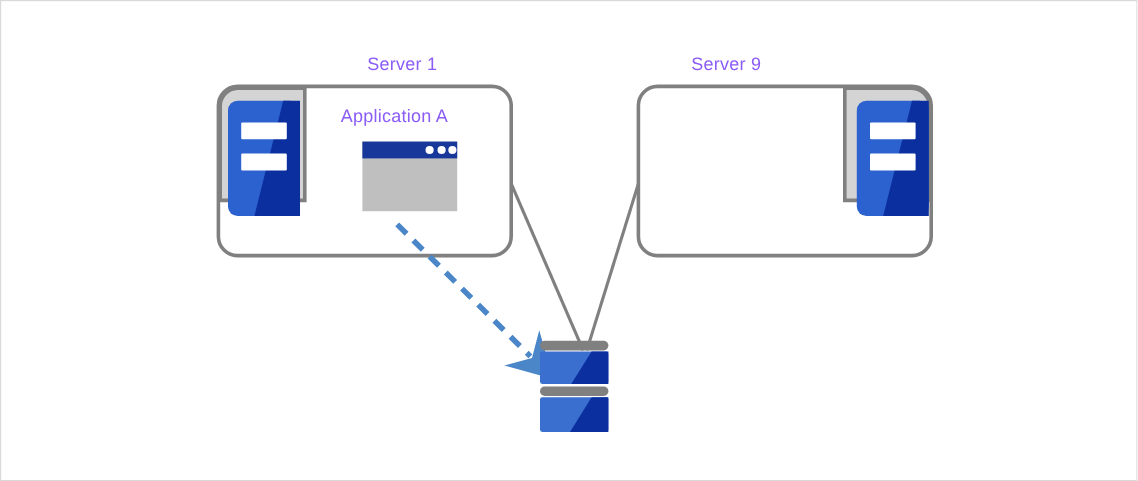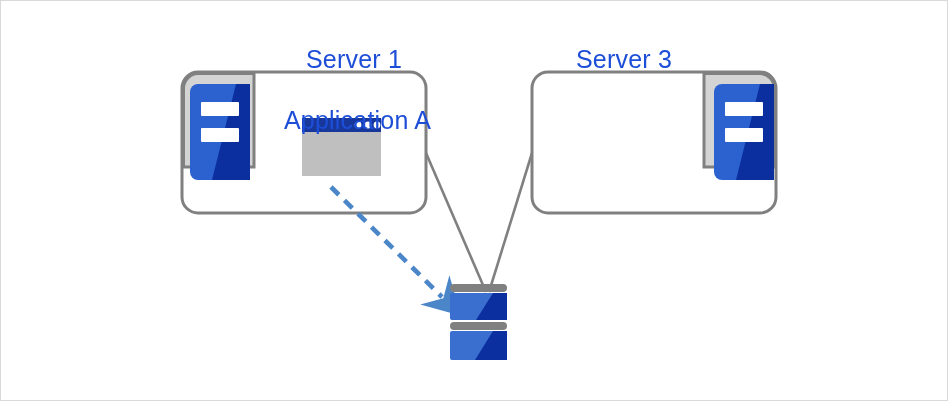--- a/index.html
+++ b/index.html
@@ -28,8 +28,8 @@
   .node-label {
     position: absolute;
     font-family: "Liberation Sans", sans-serif;
-    font-size: 25px;
-    color: #1d4ed8;
+    font-size: 15px;
+    color: #8b5cf6;
     white-space: nowrap;
     letter-spacing: 0.2px;
   }

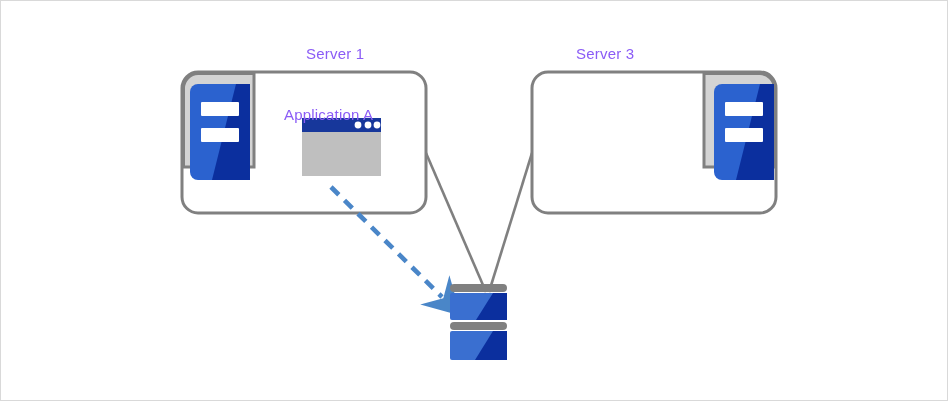--- a/index.html
+++ b/index.html
@@ -123,7 +123,7 @@
 
   <div class="node-label" id="server1-title">Server 1</div>
 
-  <div class="node-label" id="server2-title">Server 3</div>
+  <div class="node-label" id="server2-title">Server 9</div>
 
   <div class="node-label" id="app-label">Application A</div>
 

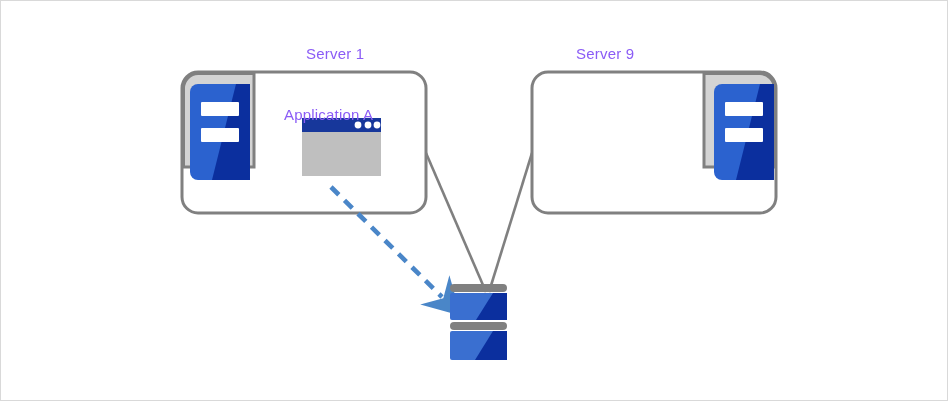--- a/index.html
+++ b/index.html
@@ -35,7 +35,7 @@
   }
   #server1-title { left: 305px; top: 44px; }
   #server2-title { left: 575px; top: 44px; }
-  #app-label     { left: 283px; top: 105px; }
+  #app-label     { left: 283px; top: 88px; }
   #disk-label    { left: 422px; top: 369px; }
 </style>
 </head>

